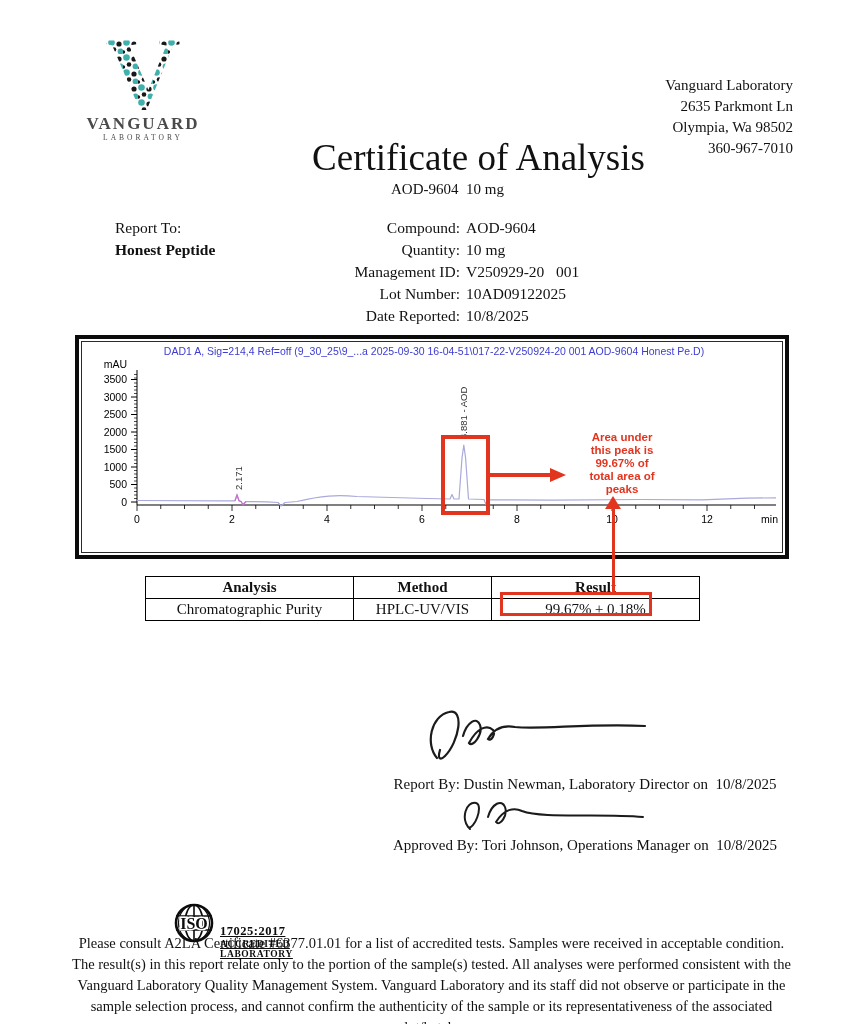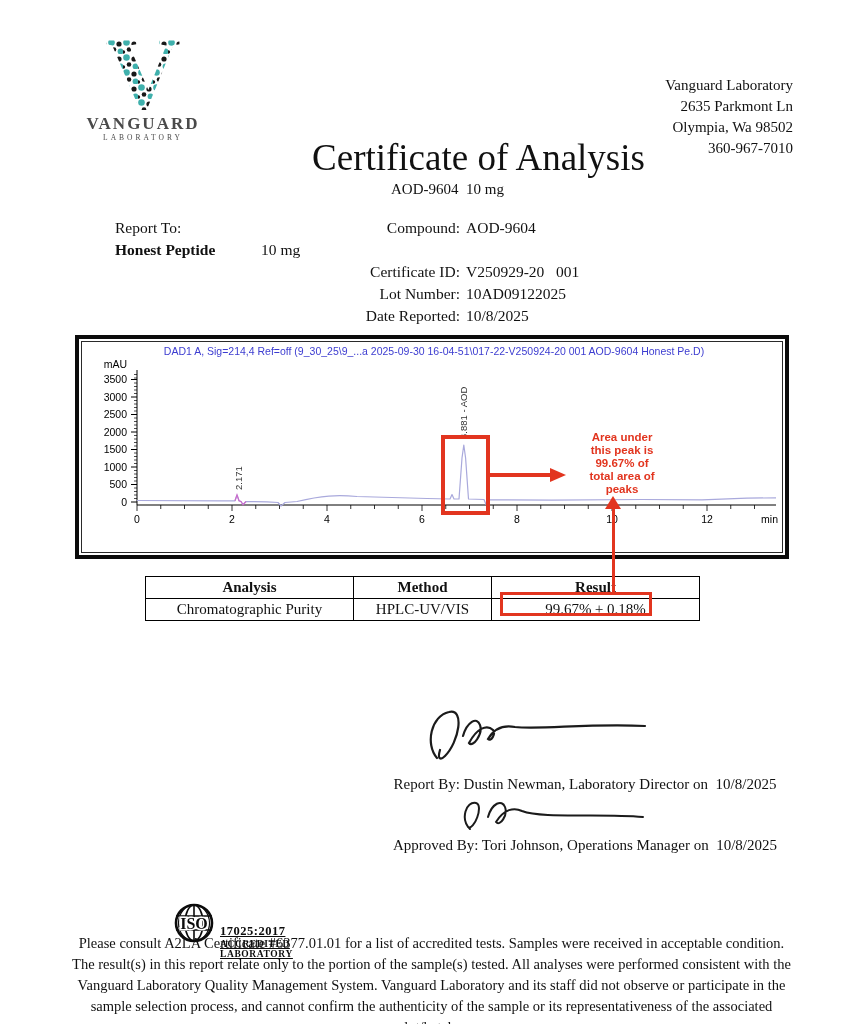--- a/index.html
+++ b/index.html
@@ -95,6 +95,7 @@
       <div class="info-value">AOD-9604</div>
     </div>
     <div class="info-row">
+      <div class="info-label">Quantity:</div>
       <div class="info-value">10 mg</div>
     </div>
     <div class="info-row">

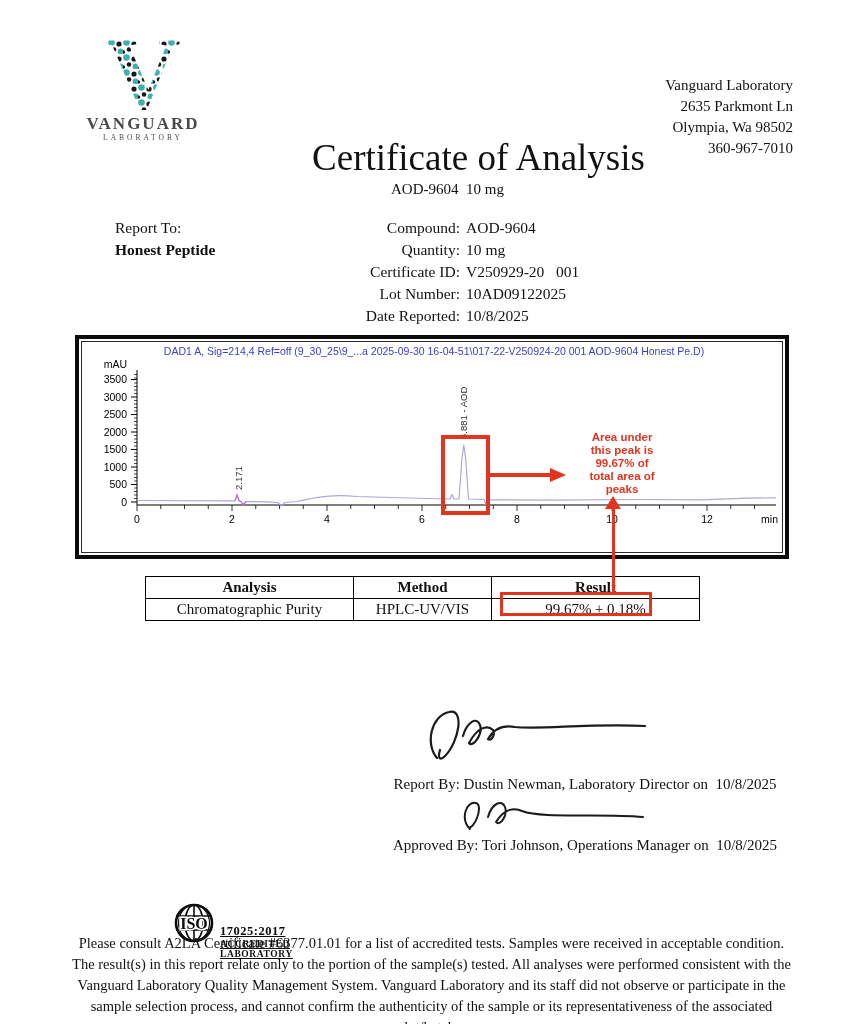--- a/index.html
+++ b/index.html
@@ -99,7 +99,7 @@
       <div class="info-value">10 mg</div>
     </div>
     <div class="info-row">
-      <div class="info-label">Certificate ID:</div>
+      <div class="info-label">Management ID:</div>
       <div class="info-value">V250929-20   001</div>
     </div>
     <div class="info-row">

